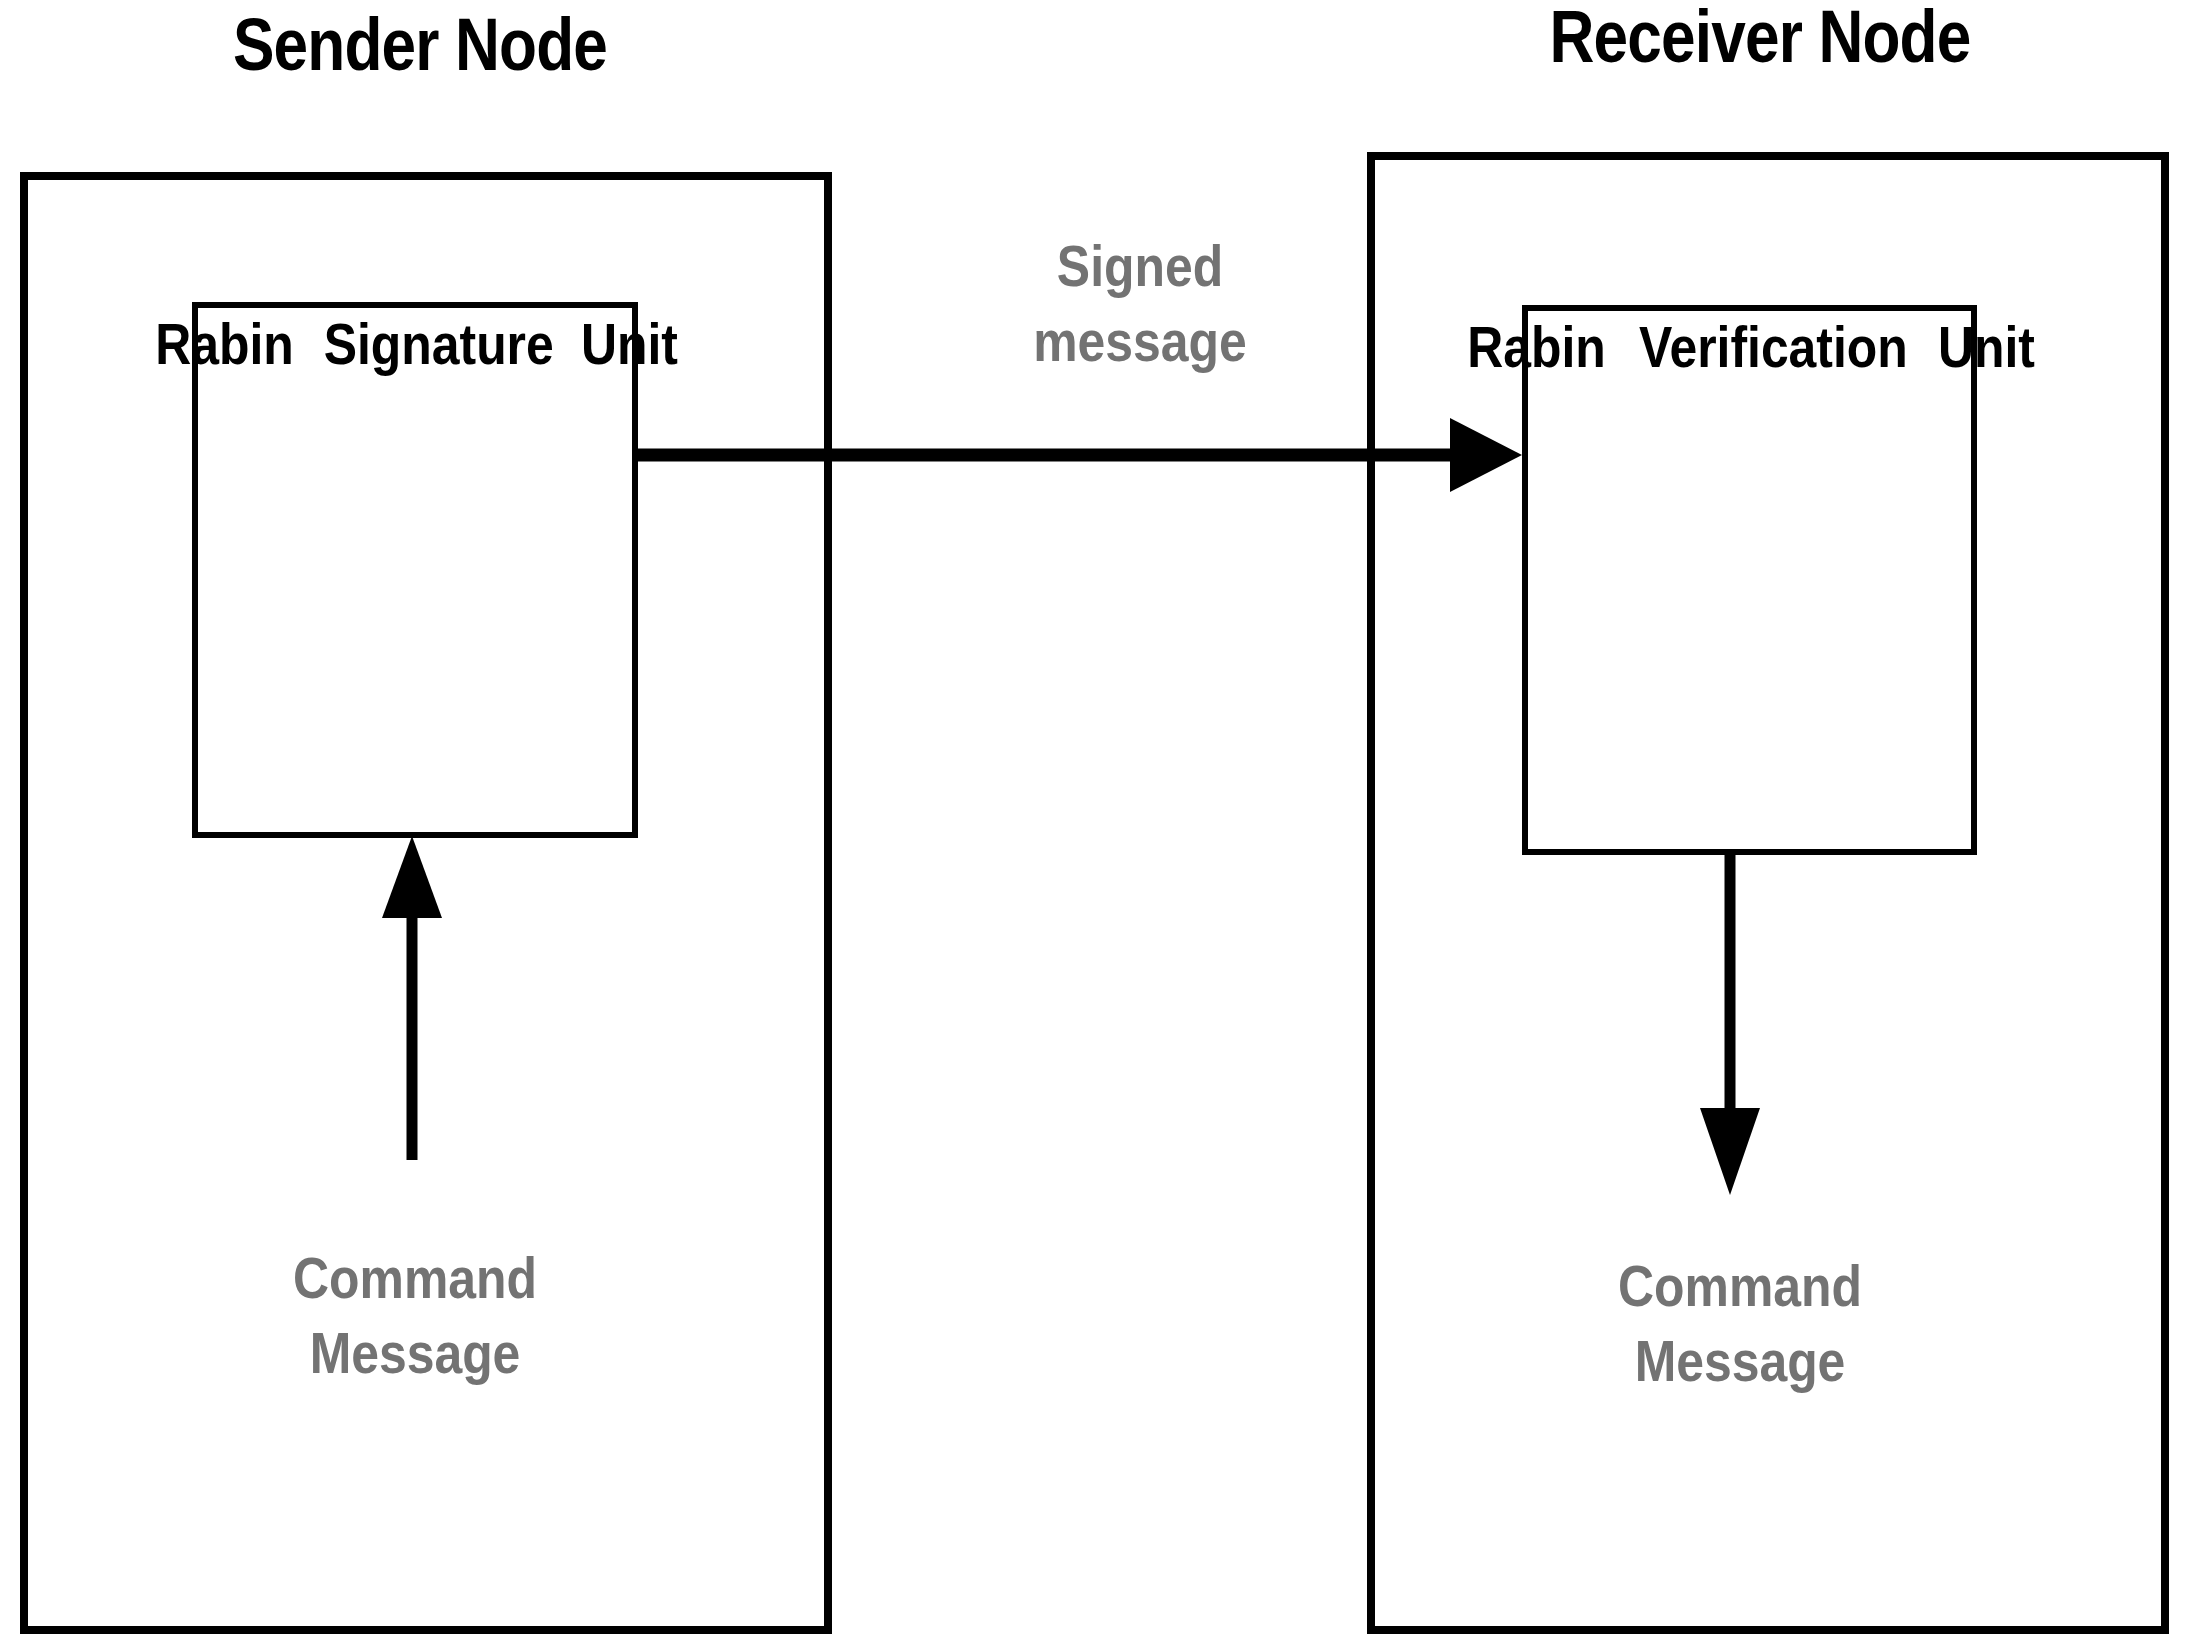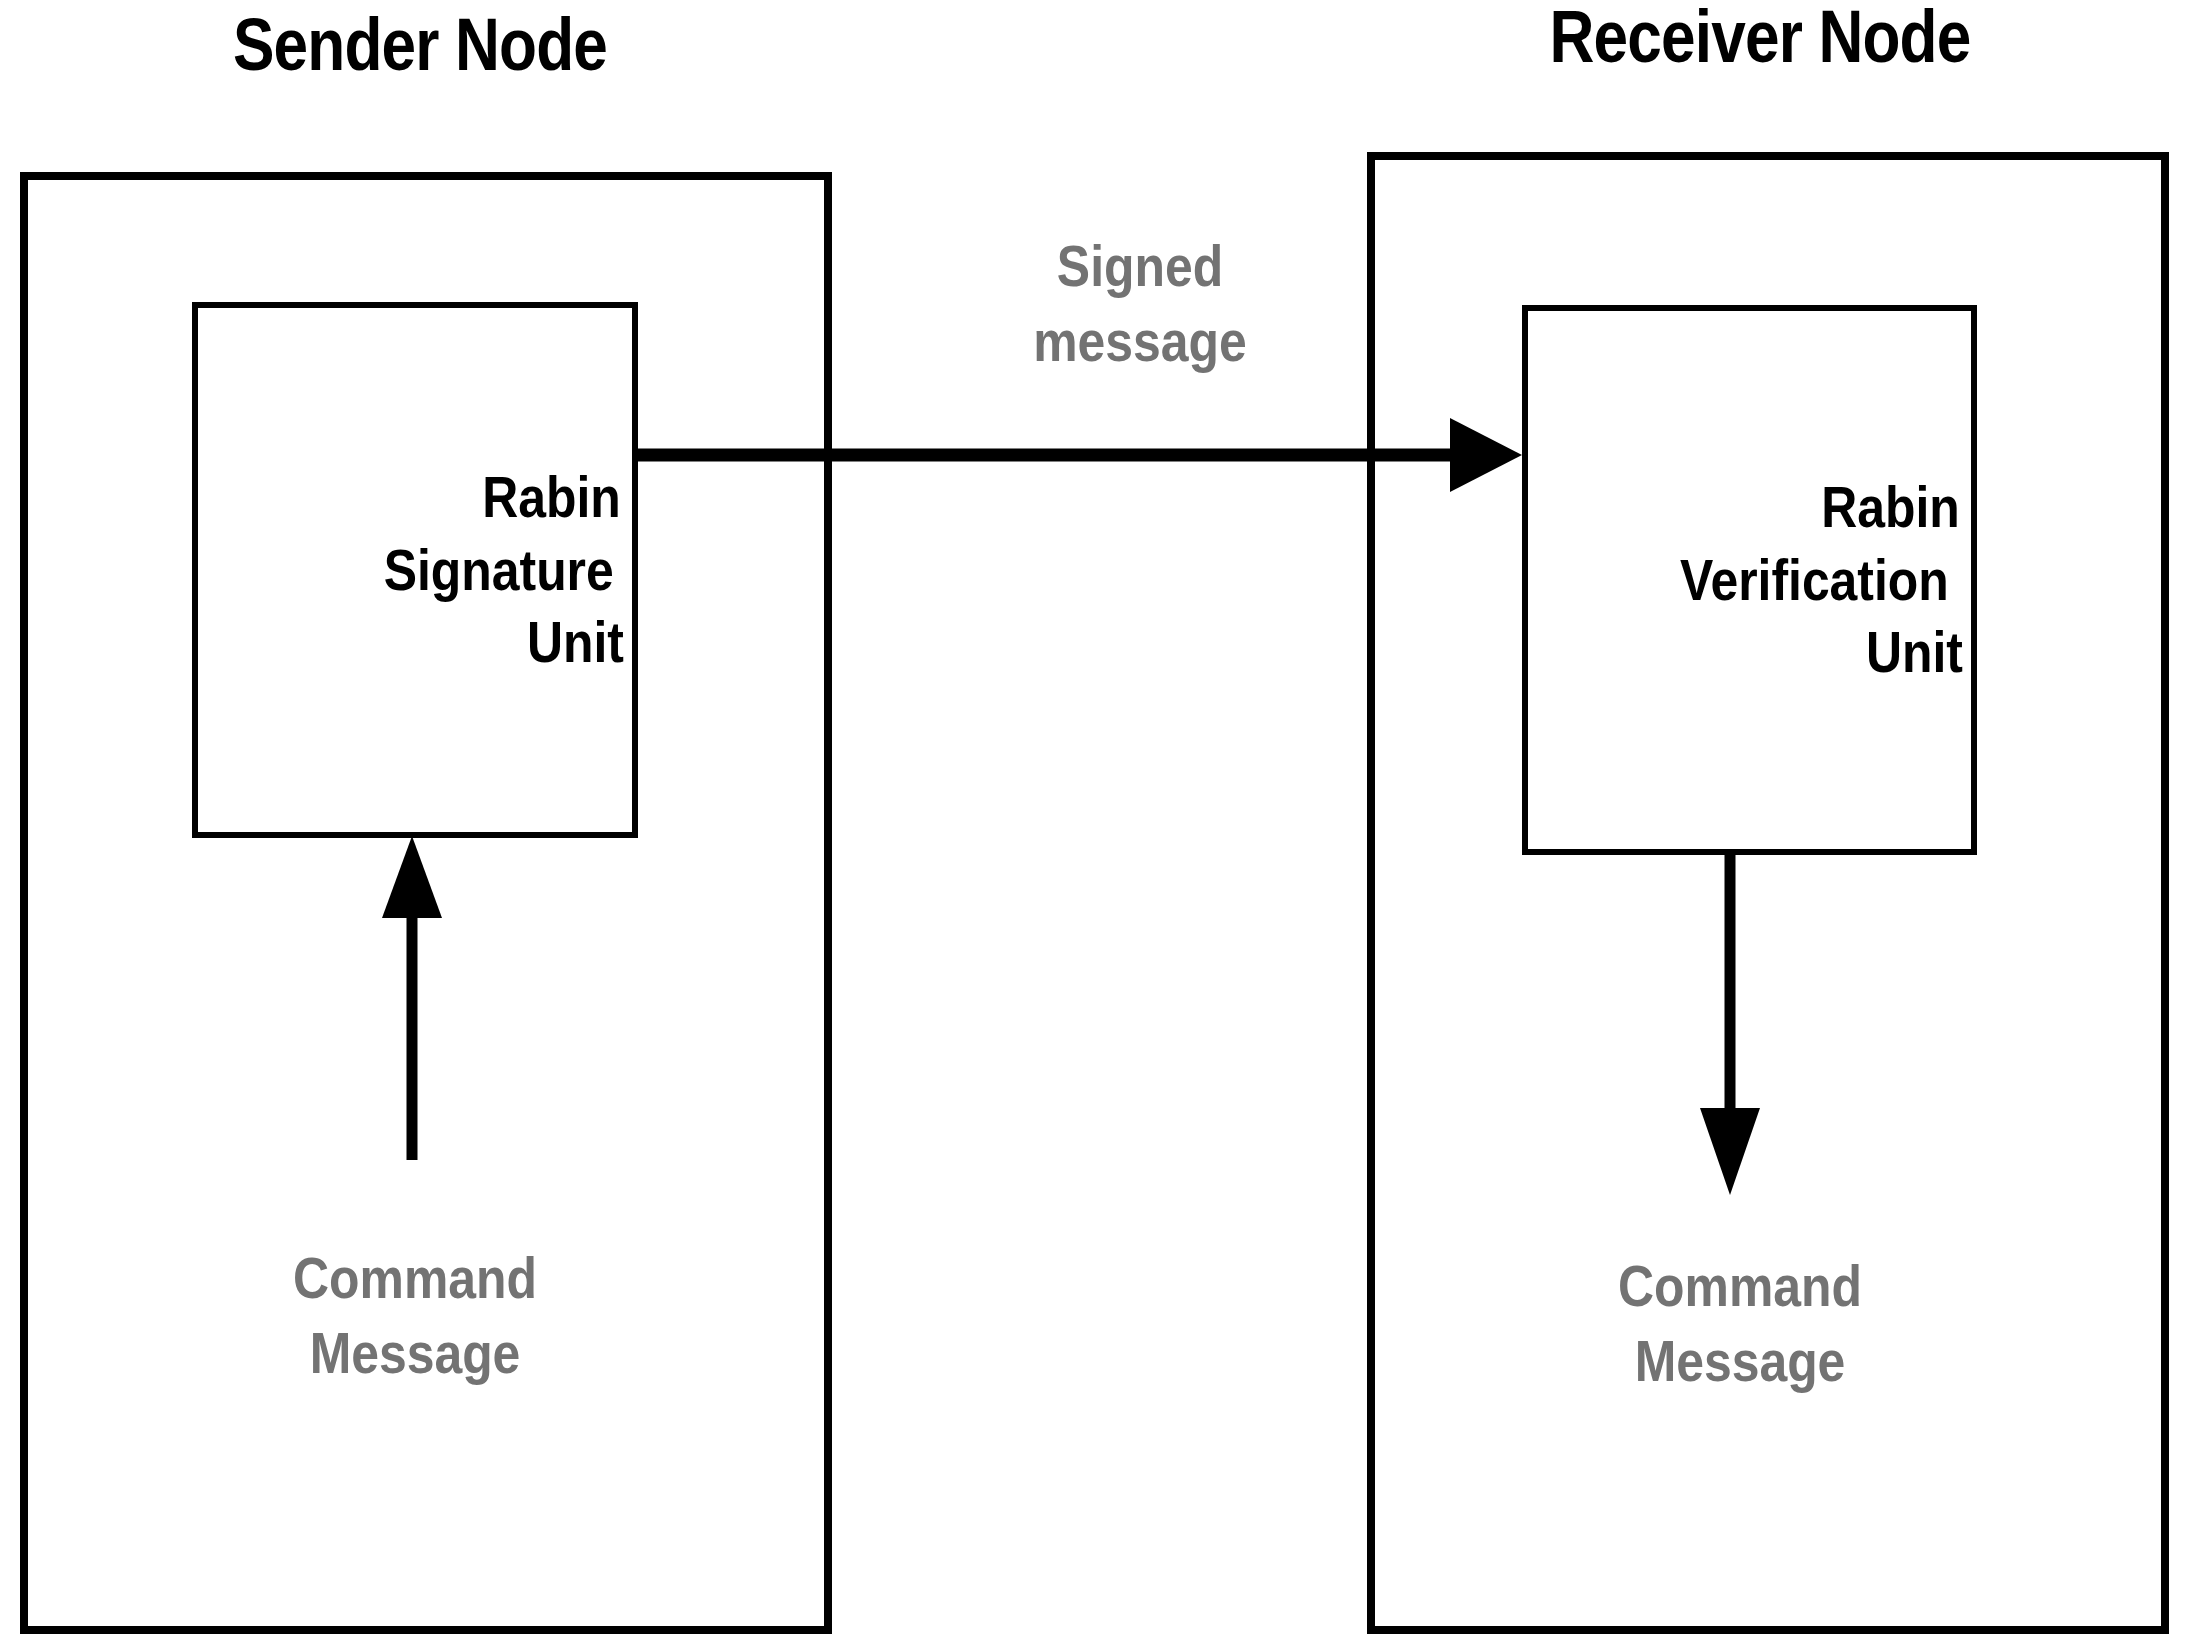--- a/index.html
+++ b/index.html
@@ -50,8 +50,8 @@
     background: #ffffff;
     box-sizing: border-box;
     display: flex;
-    flex-direction: column;
-    align-items: flex-end;
+    flex-direction: row;
+    align-items: flex-start;
     justify-content: center;
   }
   #signature-unit-box    { left: 192px;  top: 302px; width: 446px; height: 536px; }

